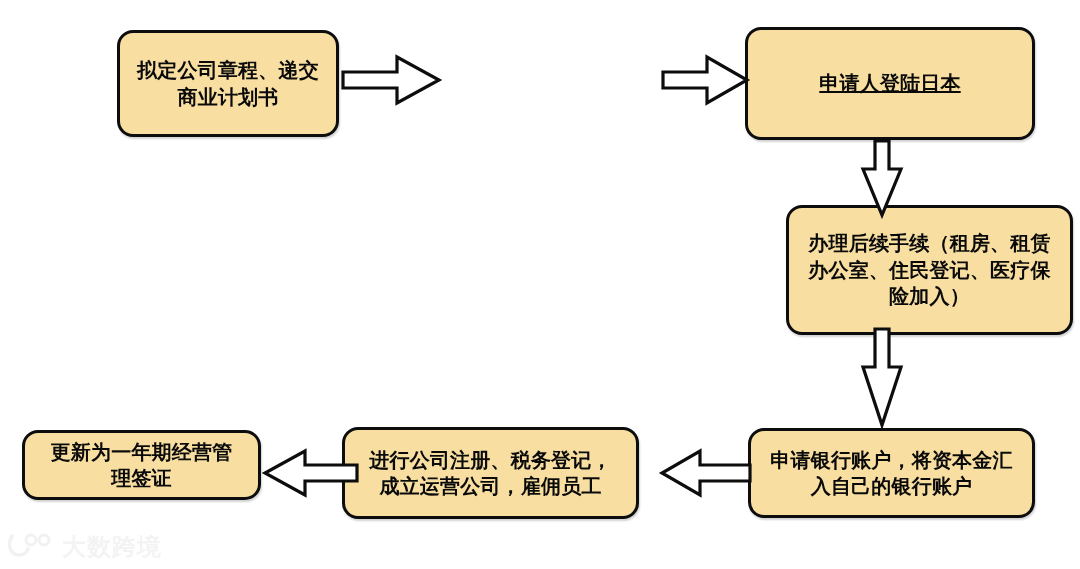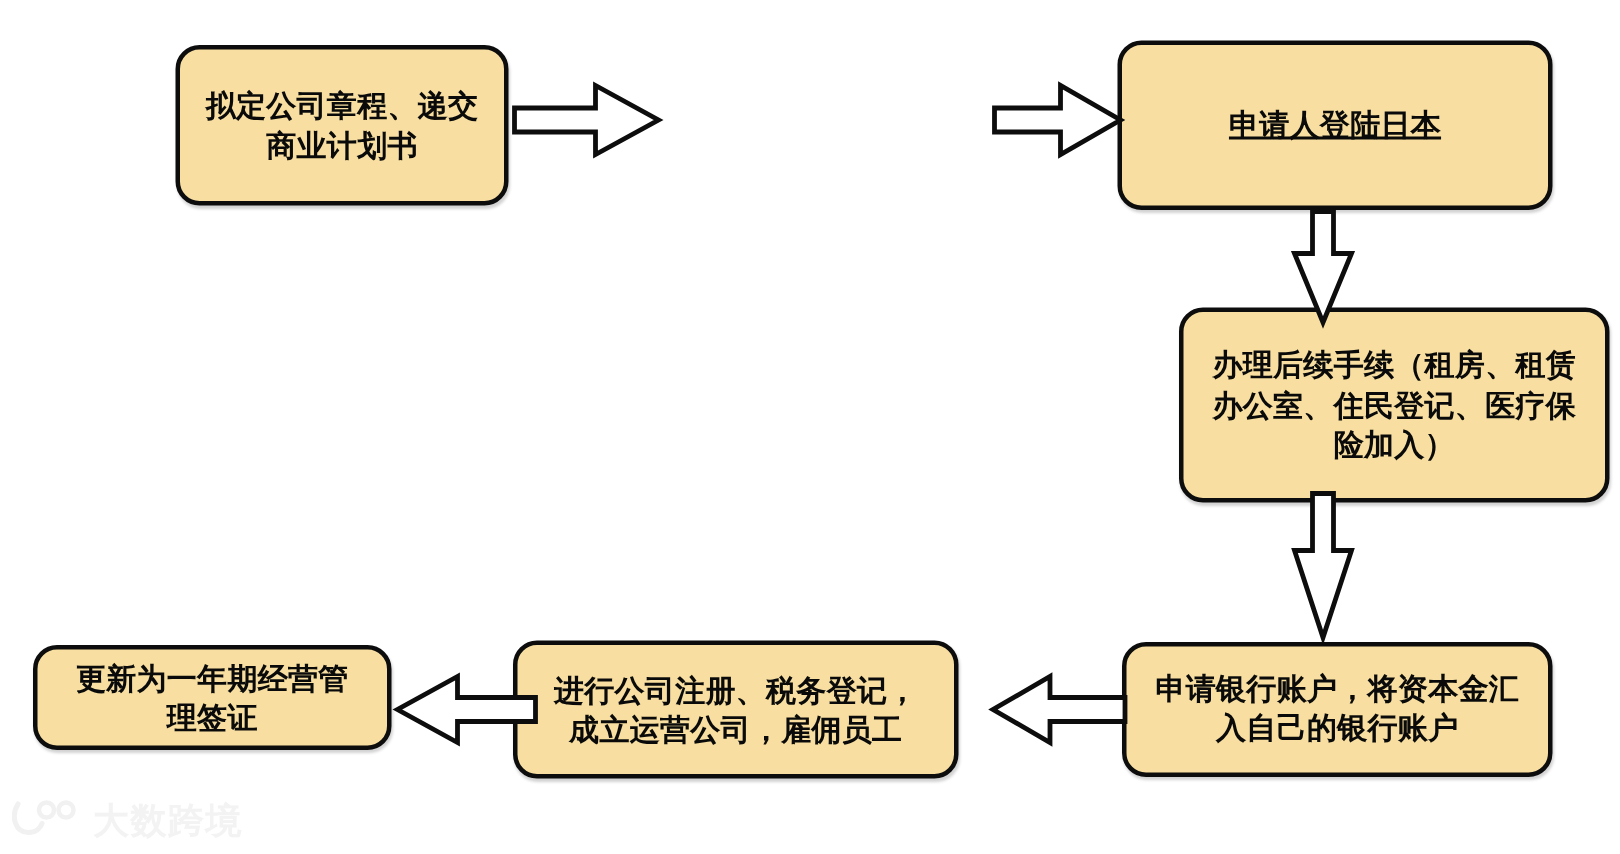--- a/index.html
+++ b/index.html
@@ -41,7 +41,7 @@
   #node-apply-visa       { left: 437px; top: 30px;  width: 222px; height: 107px; }
   #node-arrive-japan     { left: 745px; top: 27px;  width: 290px; height: 113px; text-decoration: underline; }
   #node-followup         { left: 748px; top: 205px; width: 287px; height: 130px; margin-left: 38px; }
-  #node-bank-account     { left: 748px; top: 428px; width: 287px; height: 90px; font-family: Liberation Serif, serif;  }
+  #node-bank-account     { left: 748px; top: 428px; width: 287px; height: 90px;  }
   #node-register-company { left: 342px; top: 427px; width: 297px; height: 92px;  }
   #node-renew-visa       { left: 22px;  top: 430px; width: 239px; height: 70px;  }
 

